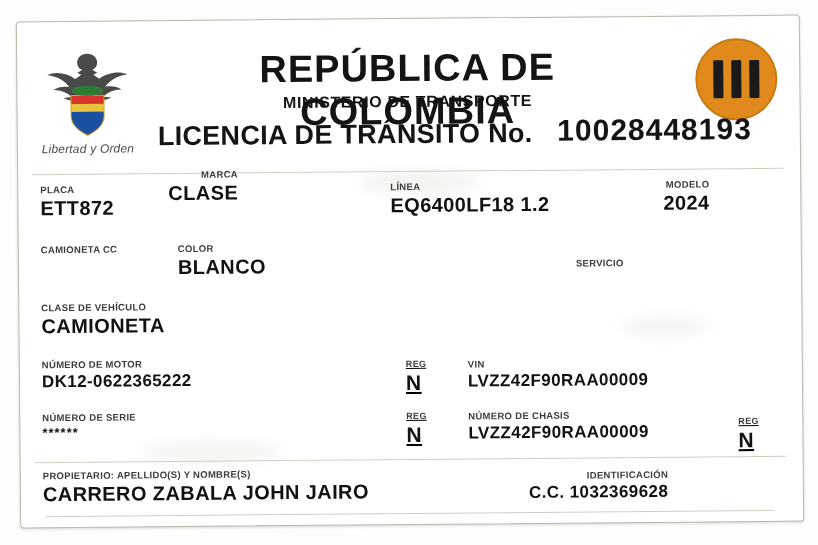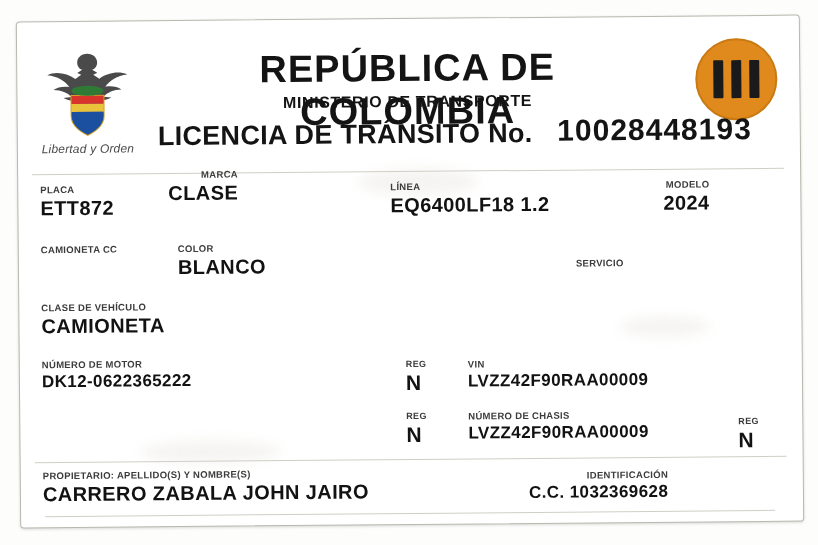--- a/index.html
+++ b/index.html
@@ -175,7 +175,7 @@
   .fvalue.sm { font-size: 17px; }
   .fvalue.dots { font-size: 13px; letter-spacing: 1px; }
 
-  .reg-box { position: absolute; }
+  .reg-box { position: absolute; text-decoration: underline; }
   .reg-box .flabel { font-size: 9px; }
   .reg-box .fvalue { font-size: 21px; }
 </style>

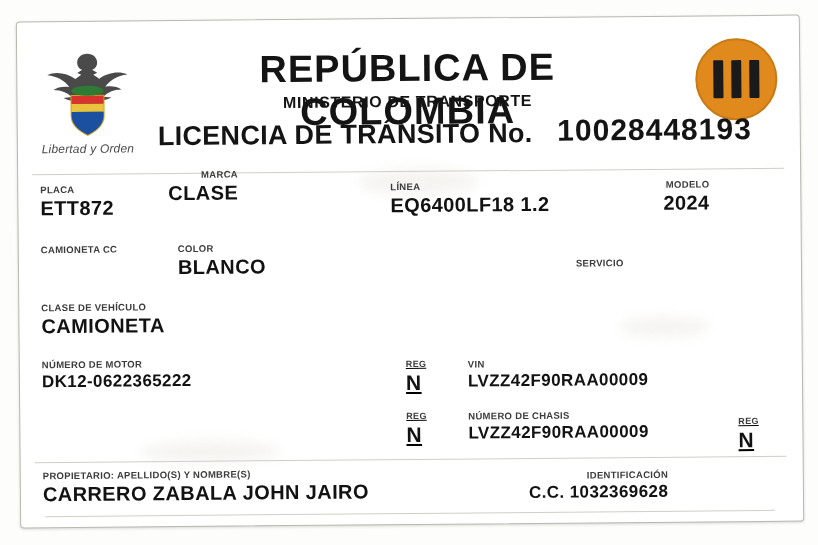--- a/index.html
+++ b/index.html
@@ -270,6 +270,10 @@
         <div class="fvalue sm">LVZZ42F90RAA00009</div>
       </div>
 
+      <div class="field" style="left:22px; top:390px;">
+        <div class="flabel">NÚMERO DE SERIE</div>
+        <div class="fvalue dots">******</div>
+      </div>
       <div class="reg-box" style="left:386px; top:392px;">
         <div class="flabel">REG</div>
         <div class="fvalue">N</div>

